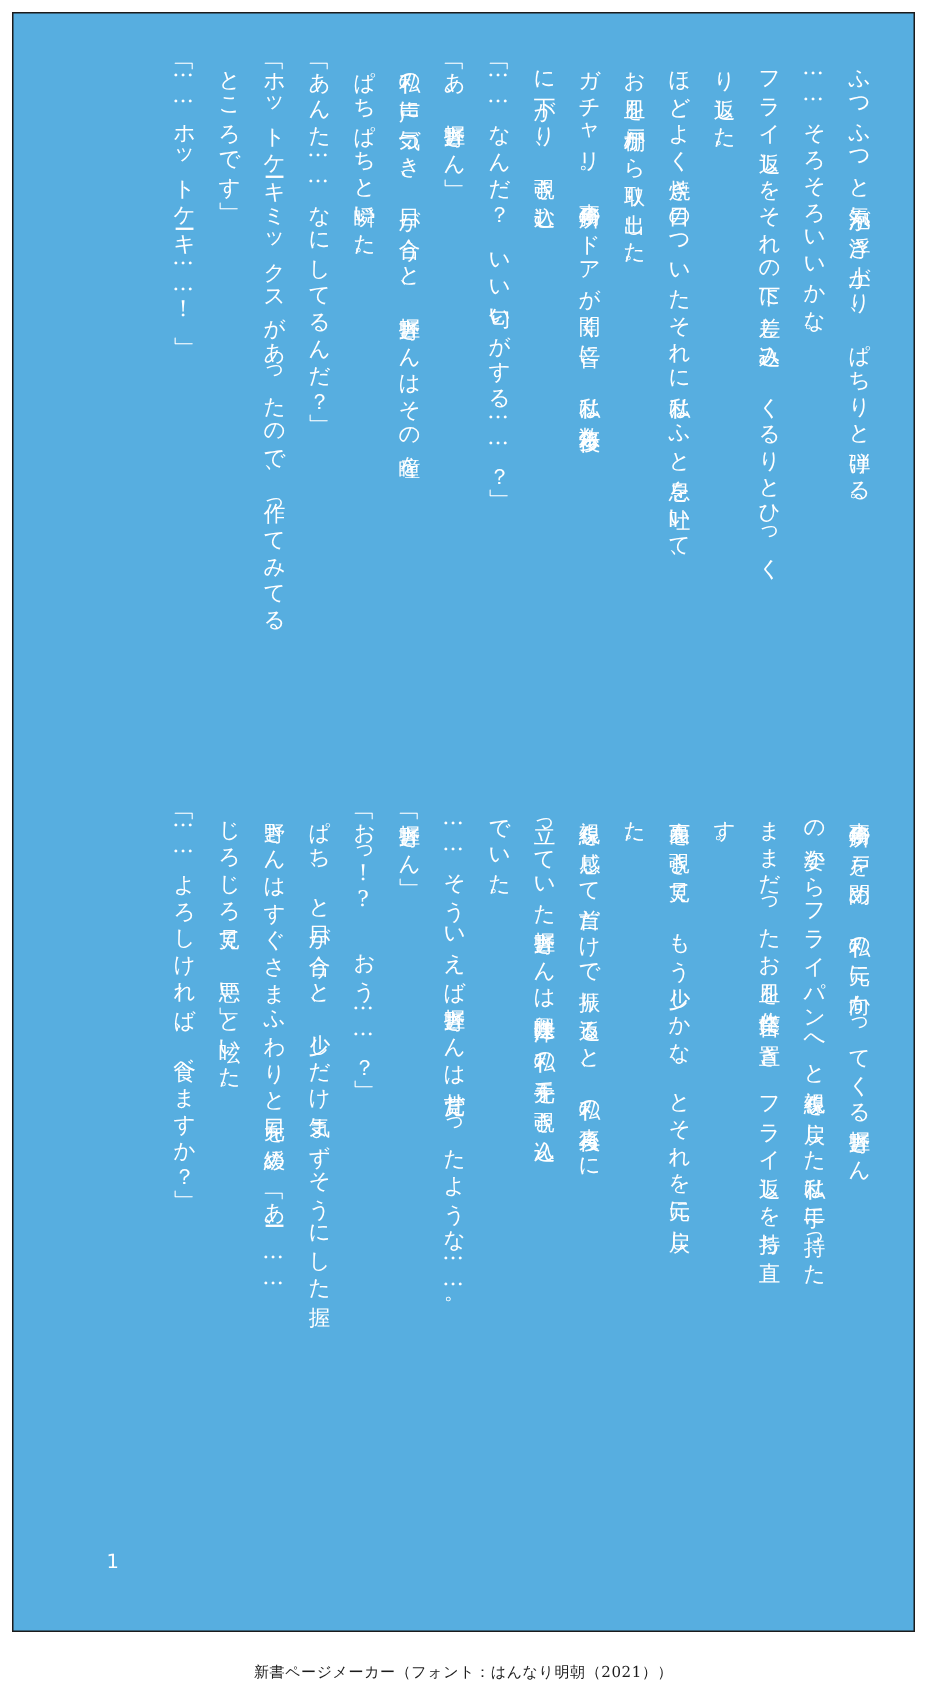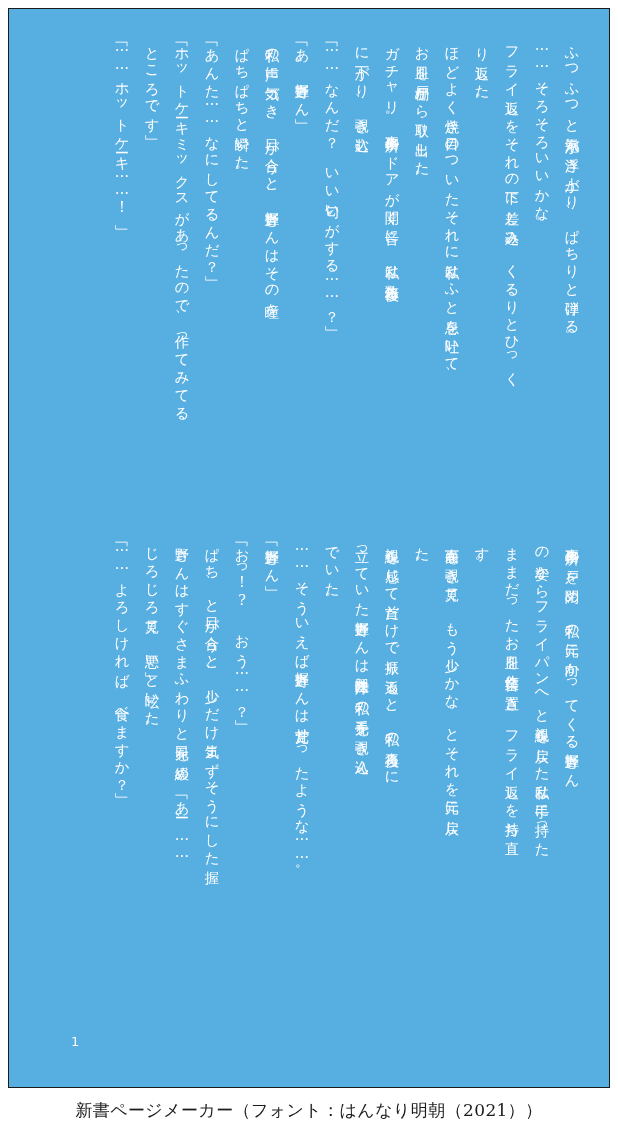--- a/index.html
+++ b/index.html
@@ -87,7 +87,7 @@
     bottom: 10px;
     text-align: center;
     color: #1b1b1b;
-    font-size: 17px;
+    font-size: 10px;
     font-family: "DejaVu Serif", serif;
     letter-spacing: 0.4px;
   }

